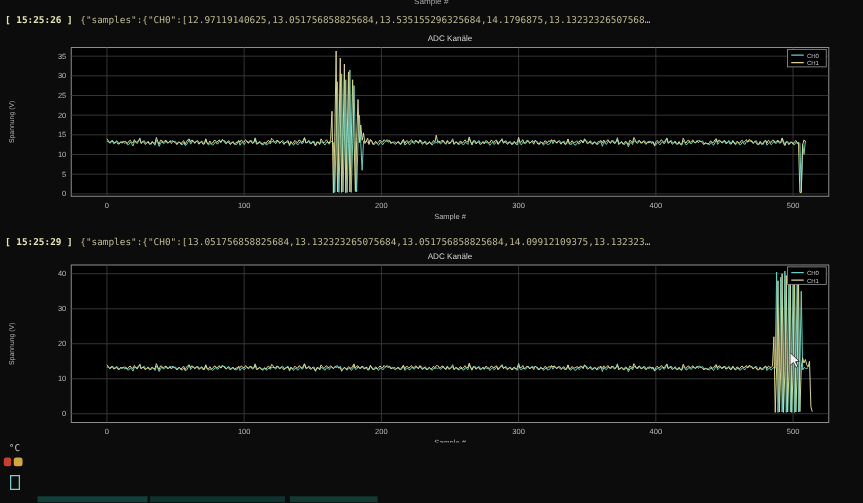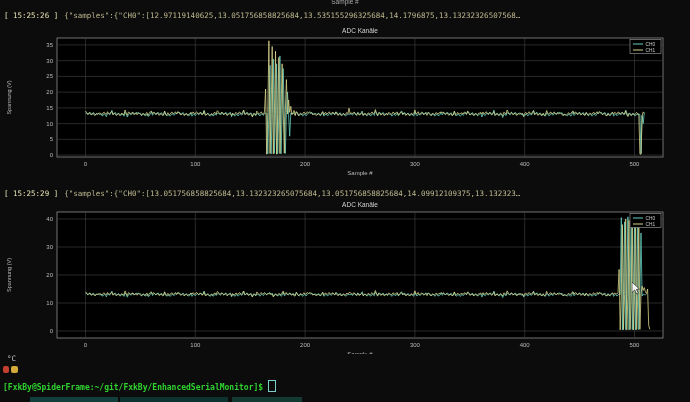--- a/index.html
+++ b/index.html
@@ -14,7 +14,7 @@
     font-size:6.5px;color:#a8a8a8;font-family:"Liberation Sans",sans-serif;
   }
   .log-line{left:4px;font-size:7.5px;white-space:nowrap;letter-spacing:0;}
-  .log-ts{color:#e6e3b4;font-weight:normal;}
+  .log-ts{color:#e6e3b4;font-weight:bold;}
   .log-json{color:#bdb88f;margin-left:6px;}
   #log-line-1{top:11px;}
   #log-line-2{top:189px;}

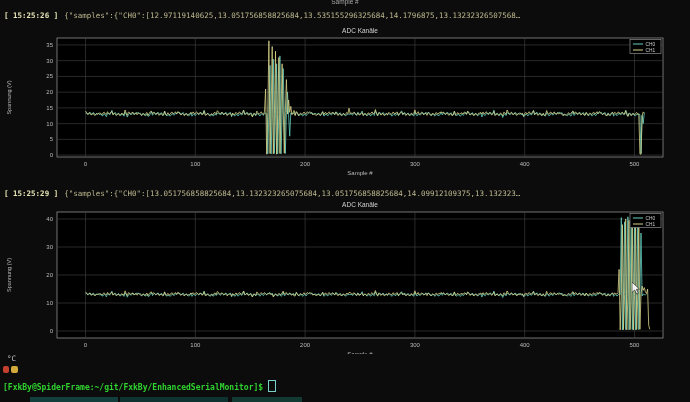--- a/index.html
+++ b/index.html
@@ -130,7 +130,7 @@
   <div class="abs" id="status-icons"><span style="width: 6px; height: 7px; background: rgb(195, 64, 47); border-radius: 2px;"></span><span style="width: 7px; height: 7px; background: rgb(210, 169, 58); border-radius: 2px;"></span></div>
 
   <div class="abs" id="prompt-line">
-    <span>[FxkBy@SpiderFrame:~/git/FxkBy/EnhancedSerialMonitor]$</span><span id="prompt-cursor"></span>
+    <span id="prompt-cursor"></span>
   </div>
 
   <div class="abs" id="bottom-strip">

